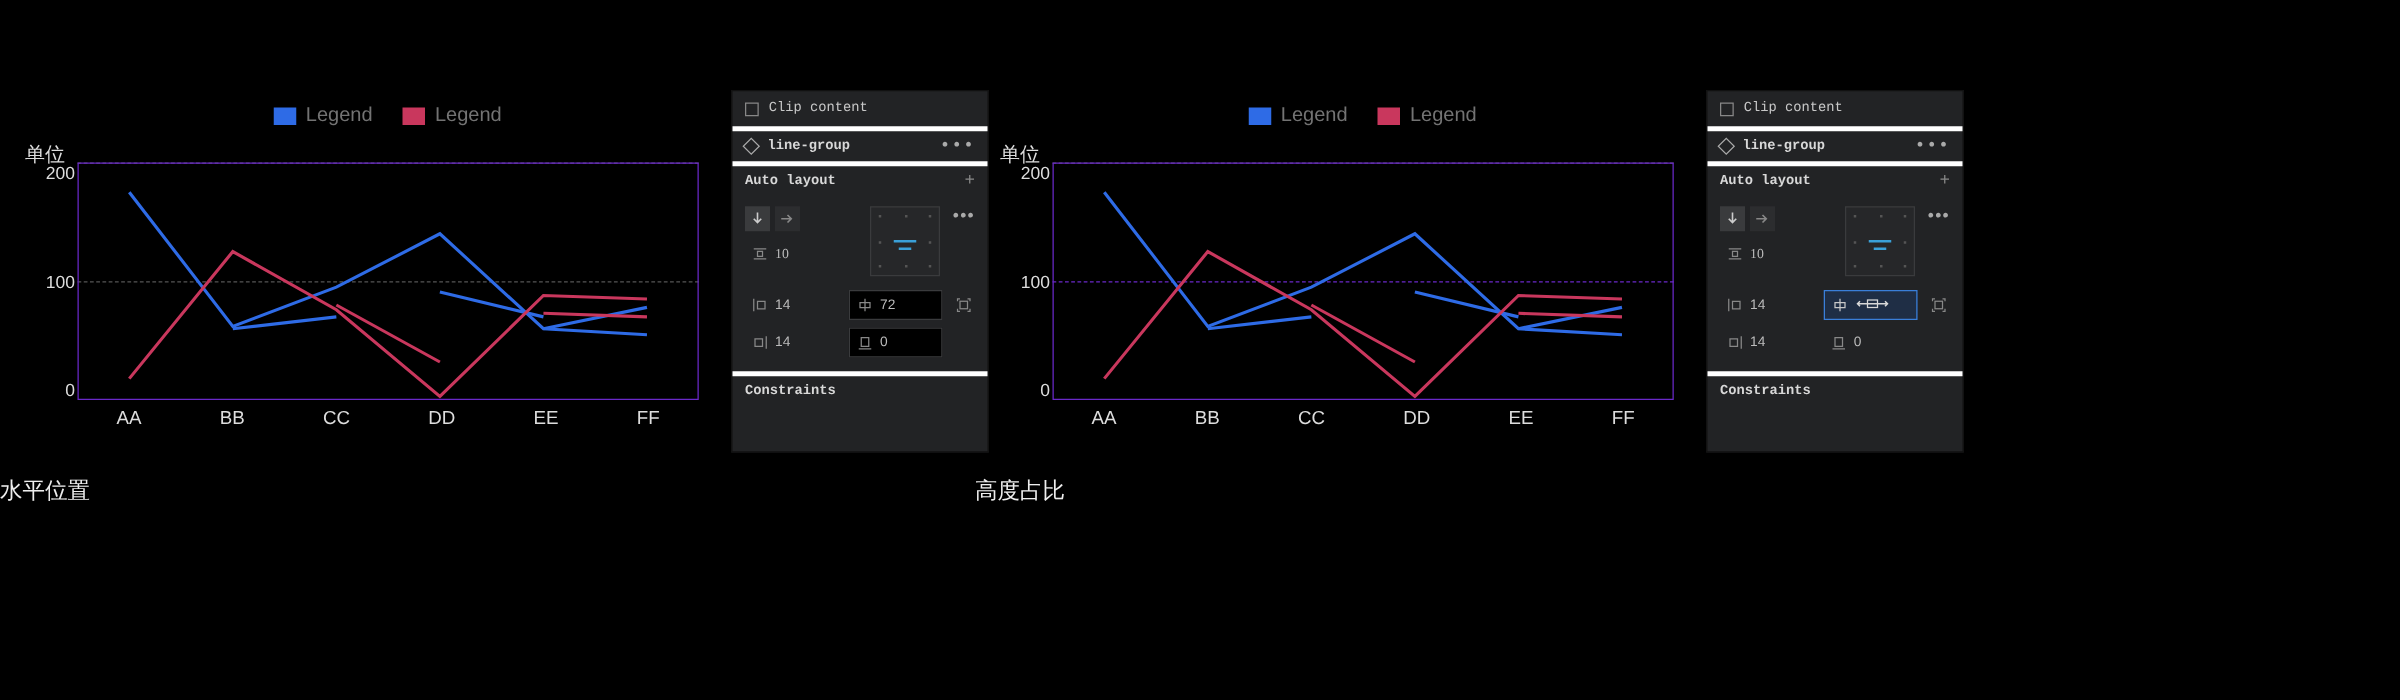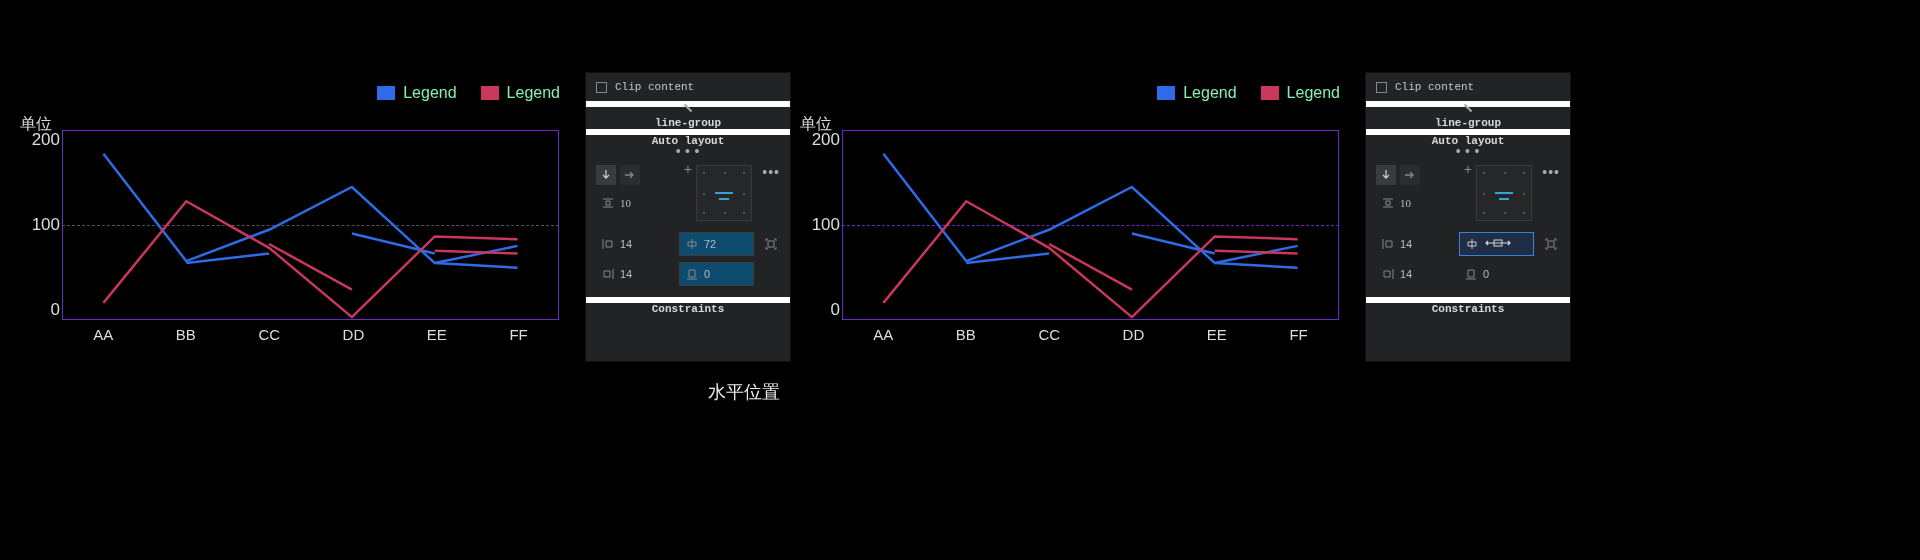--- a/index.html
+++ b/index.html
@@ -25,10 +25,10 @@
   top: 84px;
   width: 500px;
   display: flex;
-  justify-content: flex-end;
+  justify-content: center;
   gap: 24px;
   font-size: 16px;
-  color: #86efac;
+  color: #737373;
 }
 .legend-item { display: flex; align-items: center; gap: 8px; }
 .swatch { width: 18px; height: 14px; }

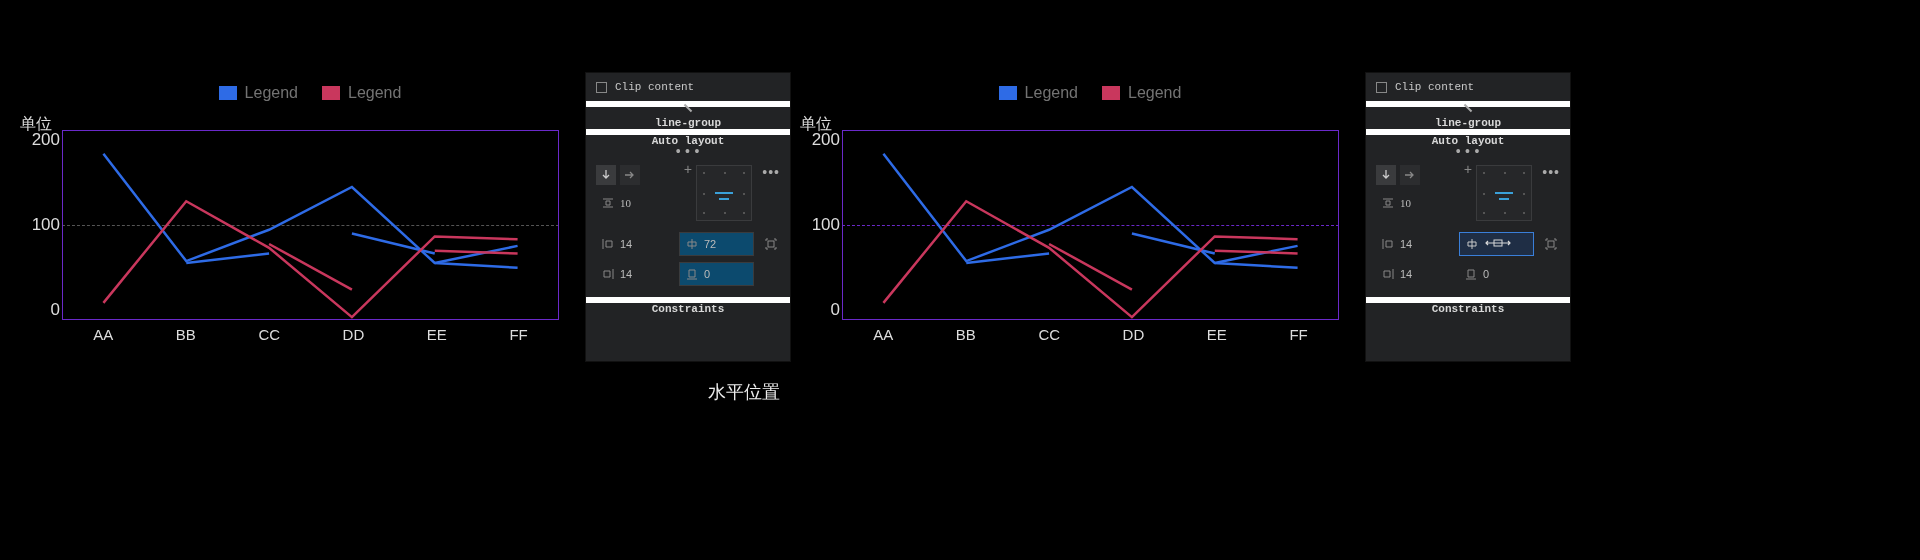--- a/index.html
+++ b/index.html
@@ -117,7 +117,7 @@
   gap: 8px;
   font-family: Liberation Mono, monospace;
 }
-.panel-row.sep { border-top: 6px solid #ffffff; flex-direction: column; }
+.panel-row.sep { border-top: 4px solid #ffffff; }
 .panel-row .grow { flex: 1; }
 .panel b { font-weight: 600; color: #d8d8d8; }
 .checkbox {

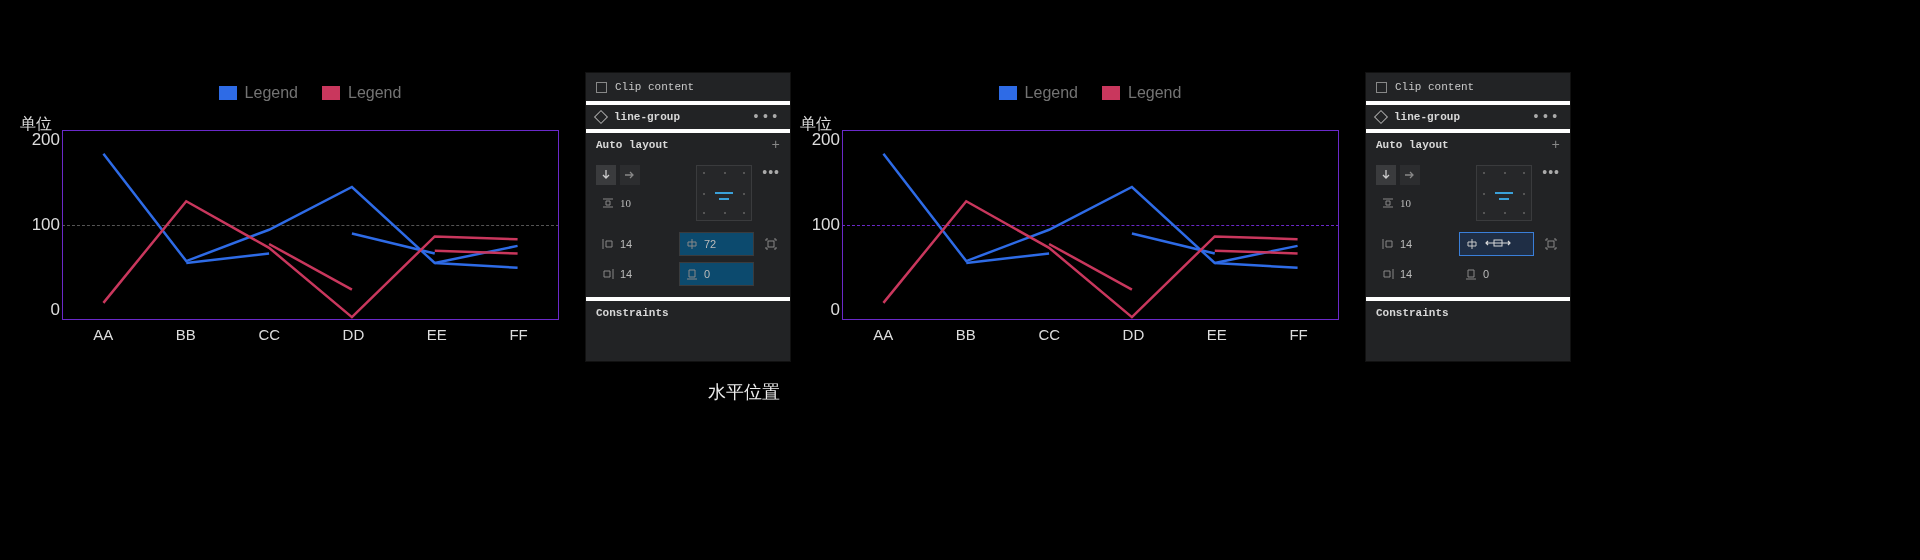--- a/index.html
+++ b/index.html
@@ -51,7 +51,7 @@
   flex-direction: column;
   justify-content: space-between;
   text-align: right;
-  font-size: 17px;
+  font-size: 14px;
   color: #ddd;
 }
 .plot-area {

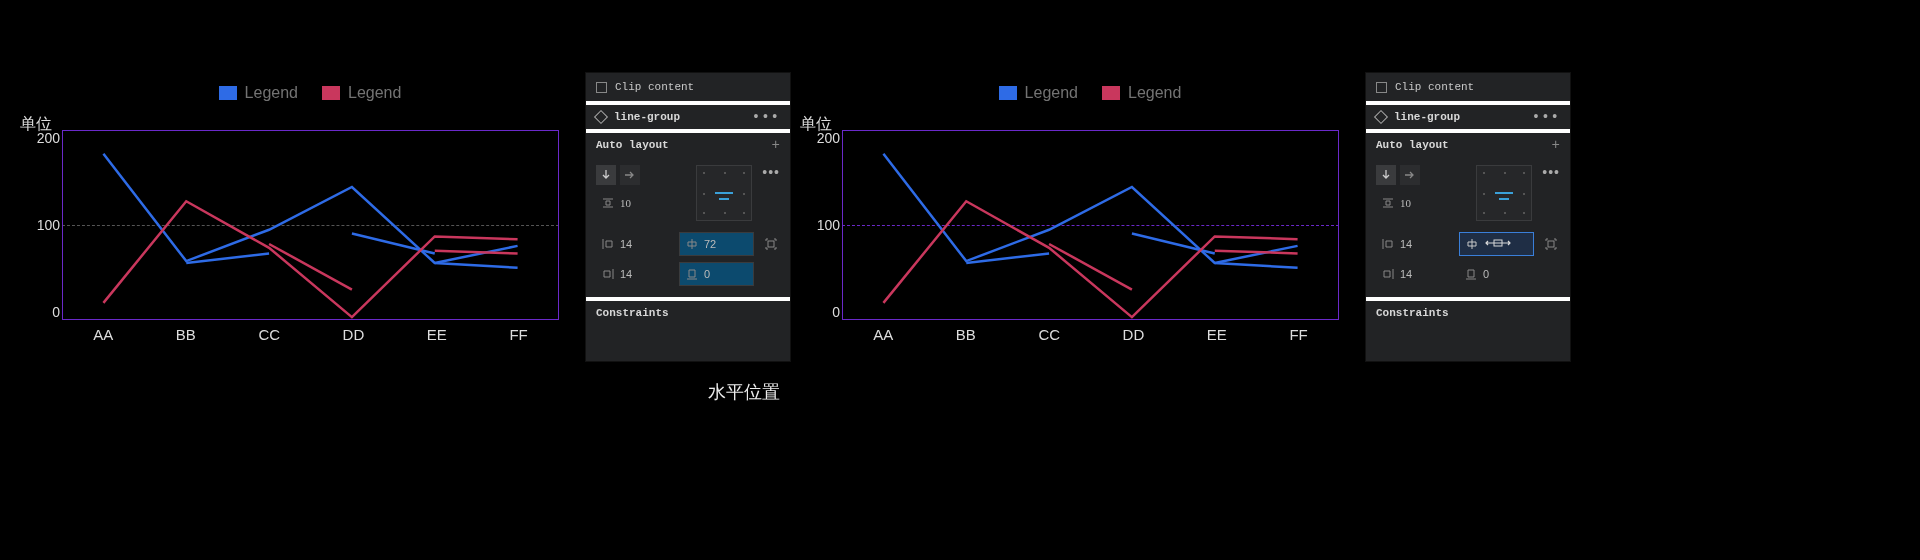--- a/index.html
+++ b/index.html
@@ -182,7 +182,7 @@
   color: #bbb;
   font-size: 11px;
 }
-.field.boxed { border: 1px solid #3a3b3d; background: #0c4a6e; }
+.field.boxed { border: 1px solid #3a3b3d; background: #000000; }
 .field.highlight { border: 1px solid #3a7fd9; background: #1f2e45; }
 .field .ico {
   width: 12px; height: 12px;

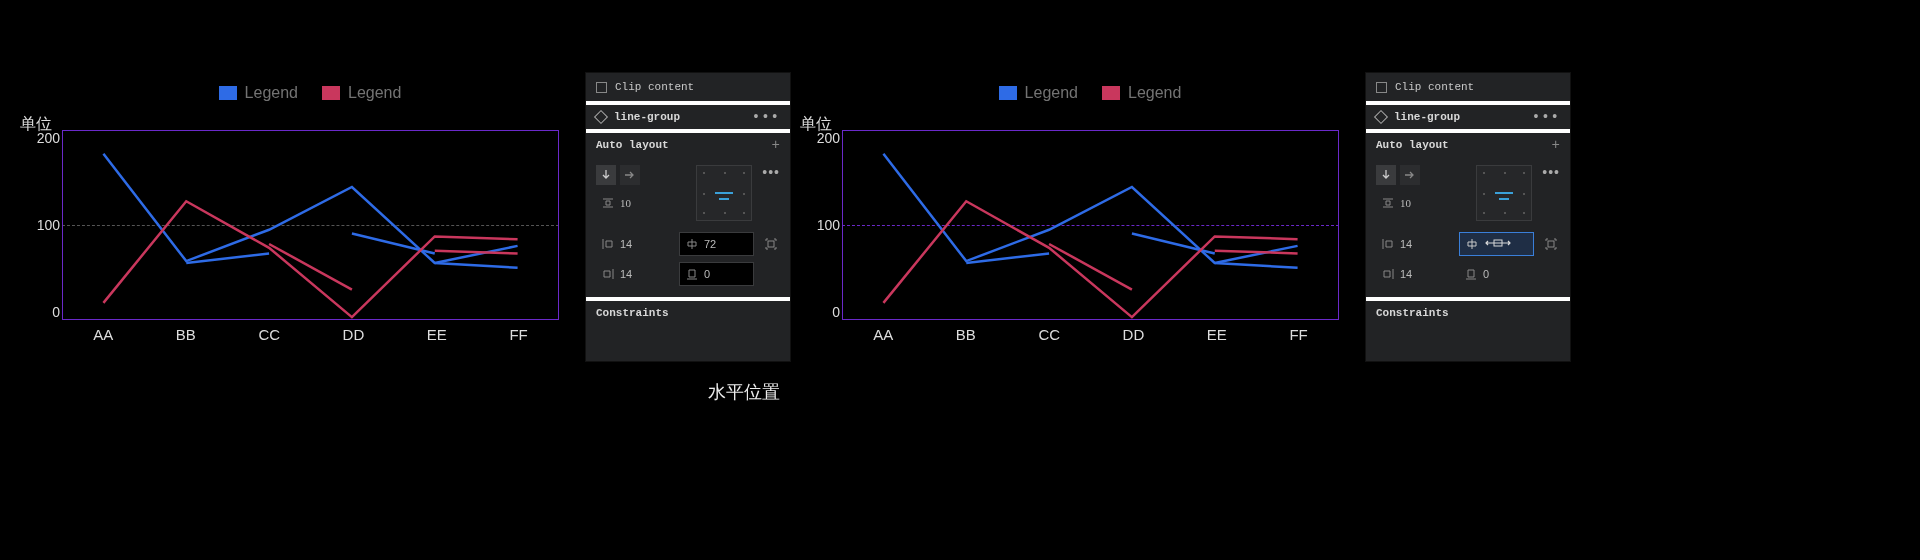--- a/index.html
+++ b/index.html
@@ -92,7 +92,7 @@
   position: absolute;
   top: 380px;
   width: 100%;
-  text-align: right;
+  text-align: left;
   font-size: 18px;
   color: #eee;
 }

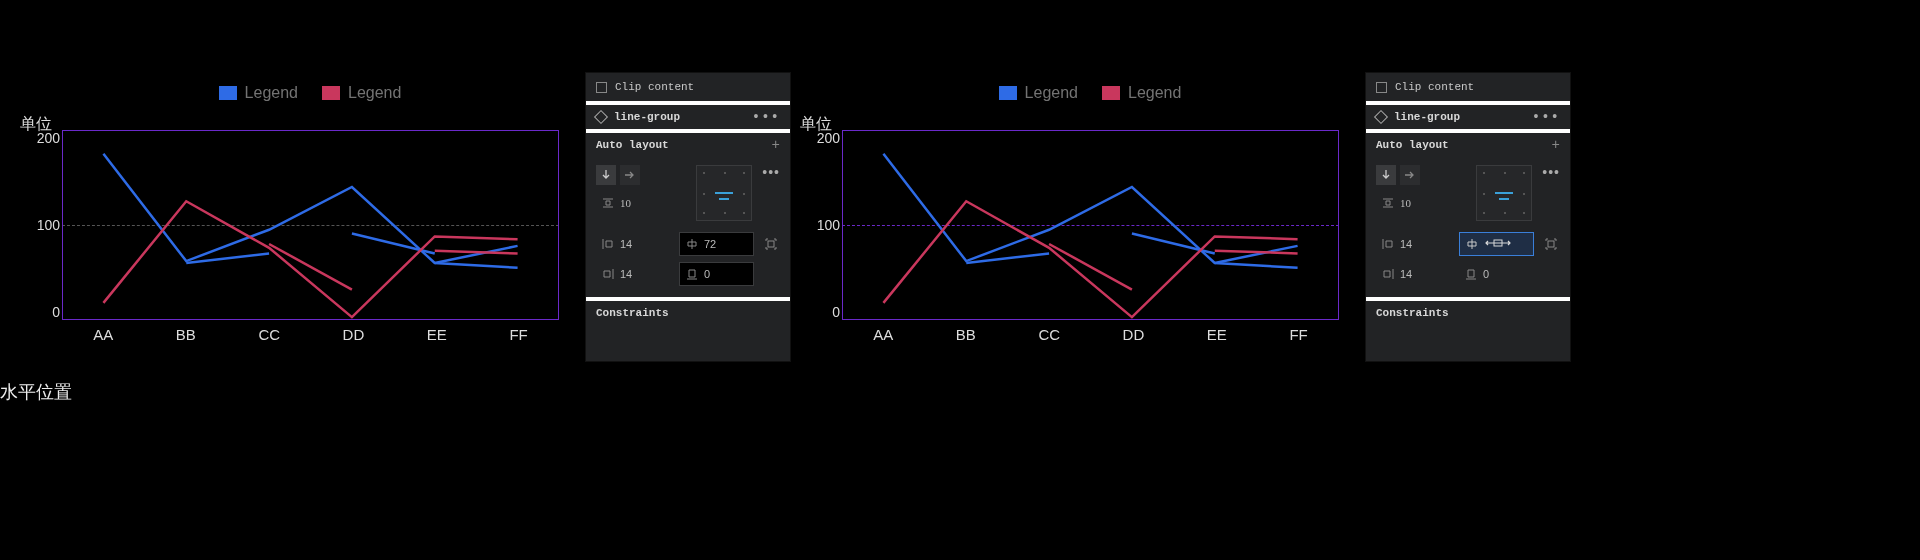--- a/index.html
+++ b/index.html
@@ -381,6 +381,7 @@
     <span>EE</span>
     <span>FF</span>
   </div>
+  <div class="caption">高度占比</div>
 
   <div class="panel">
     <div class="panel-row">

